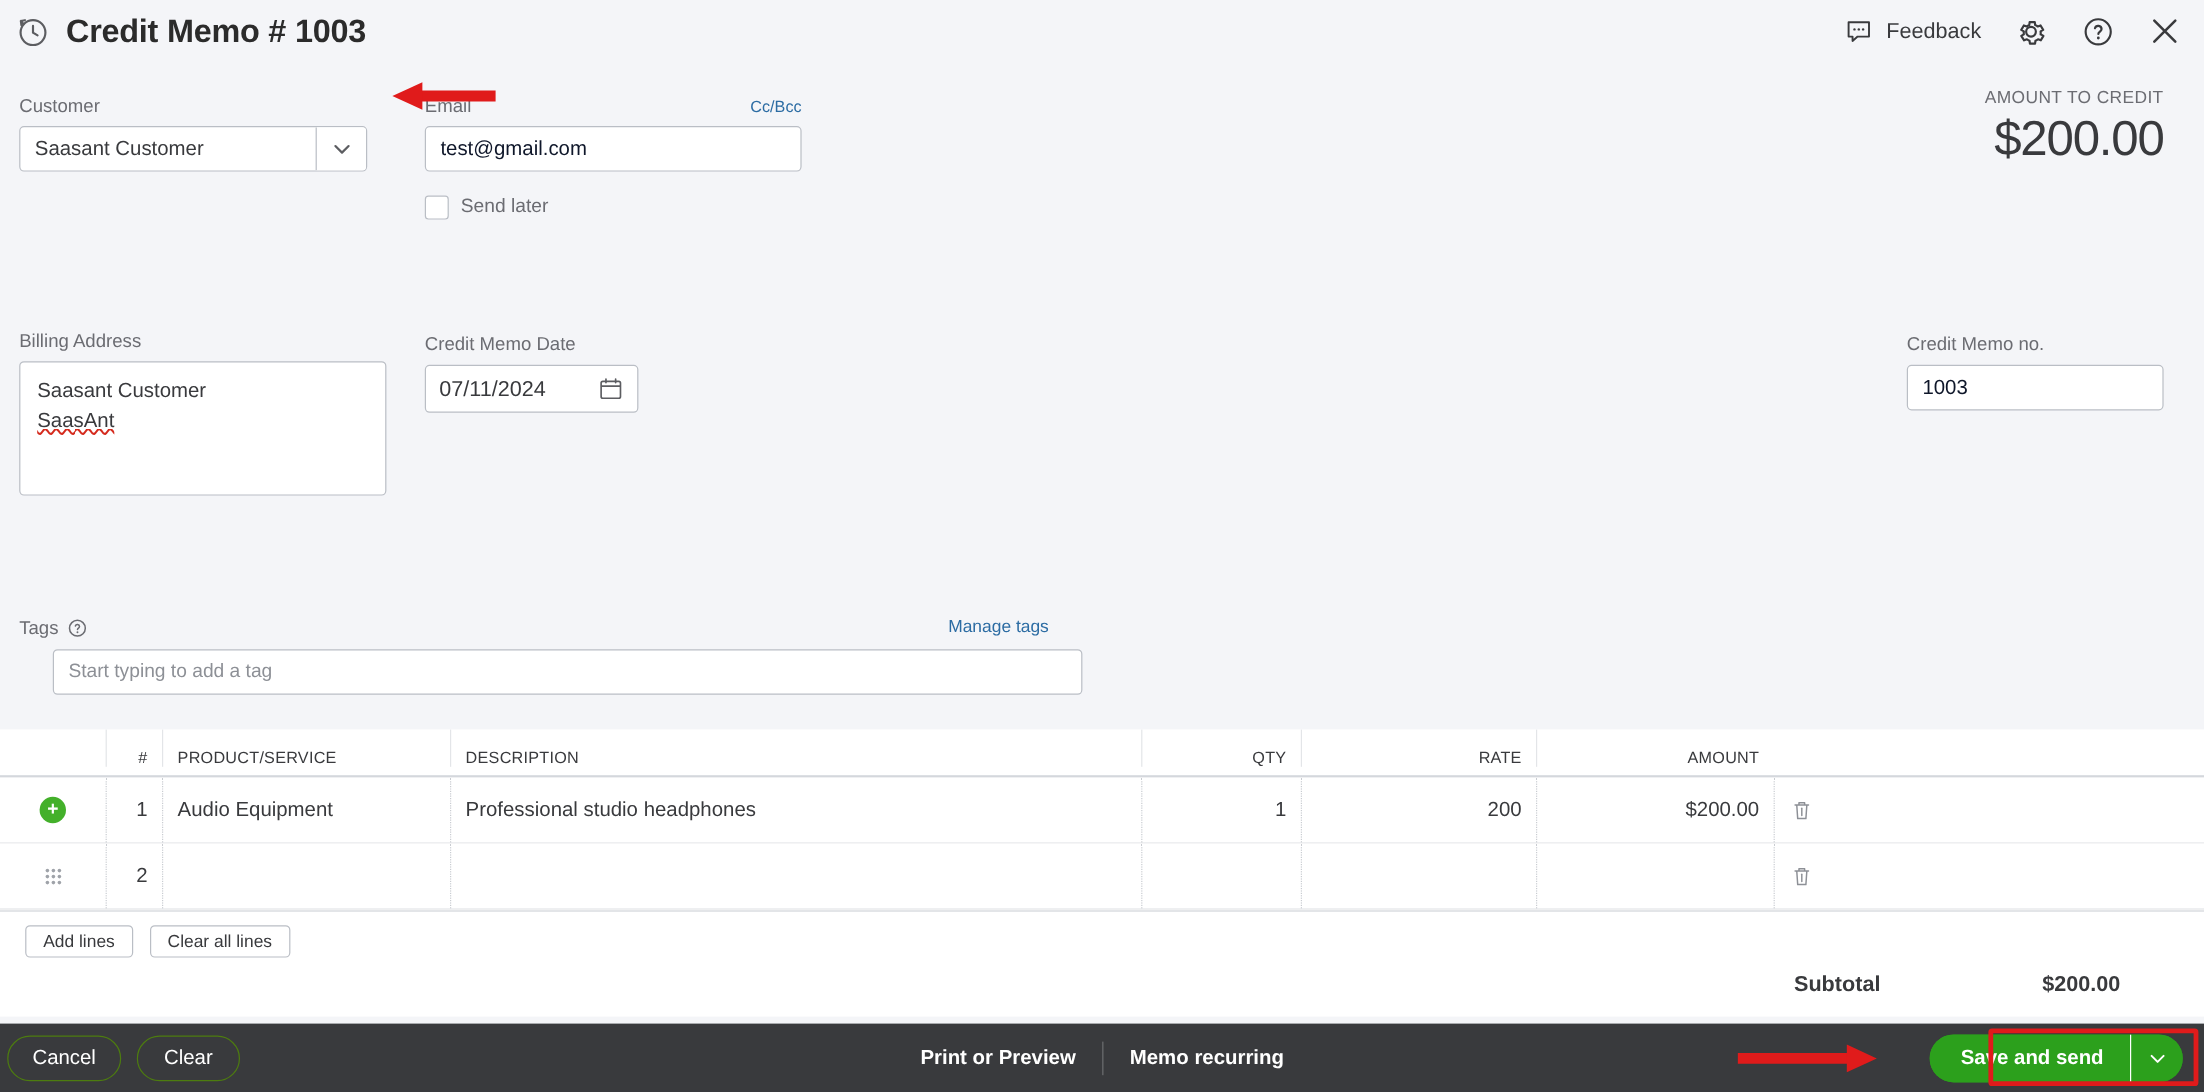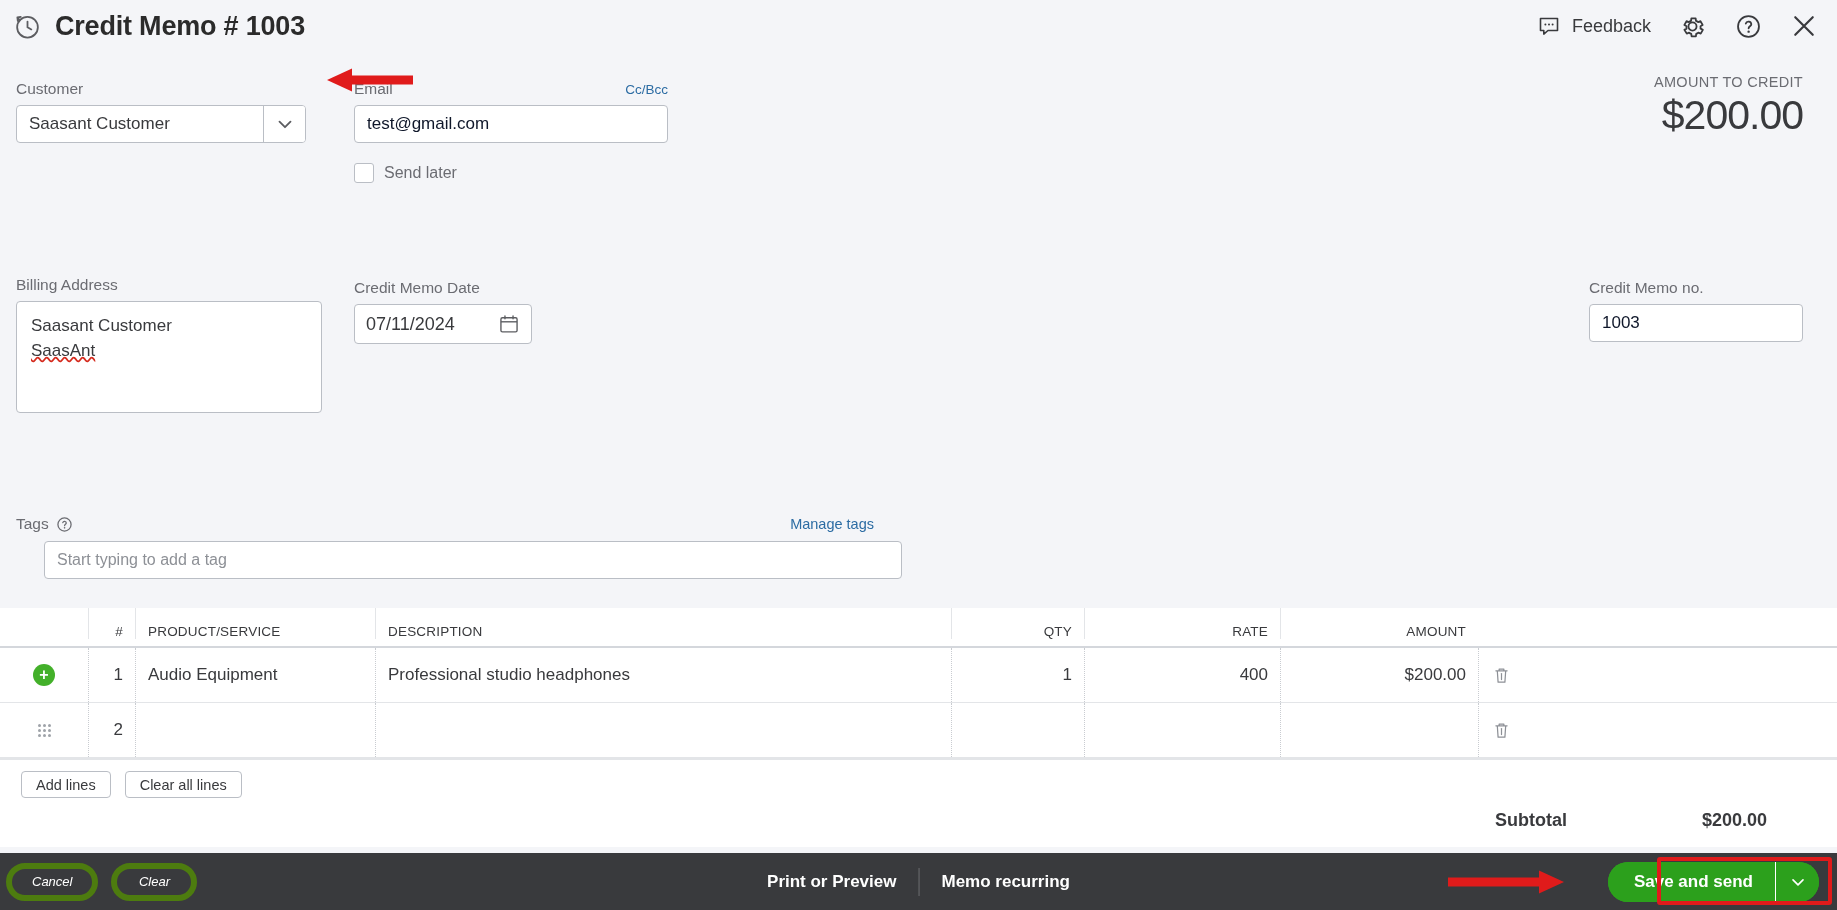--- a/index.html
+++ b/index.html
@@ -118,7 +118,7 @@
 
   
   .tags-block { position: absolute; left: 16px; top: 463px; width: 858px; }
-  .tags-head { display: flex; align-items: center; width: 858px; margin-bottom: 8px; }
+  .tags-head { display: flex; width: 858px; margin-bottom: 8px; }
   .tags-label { font-size: 15.5px; color: #6b6c72; }
   .tags-help { margin-left: 7px; display: inline-flex; cursor: pointer; }
   .manage-tags { margin-left: auto; font-size: 14.5px; color: #2c6ca3; cursor: pointer; text-decoration: none; }

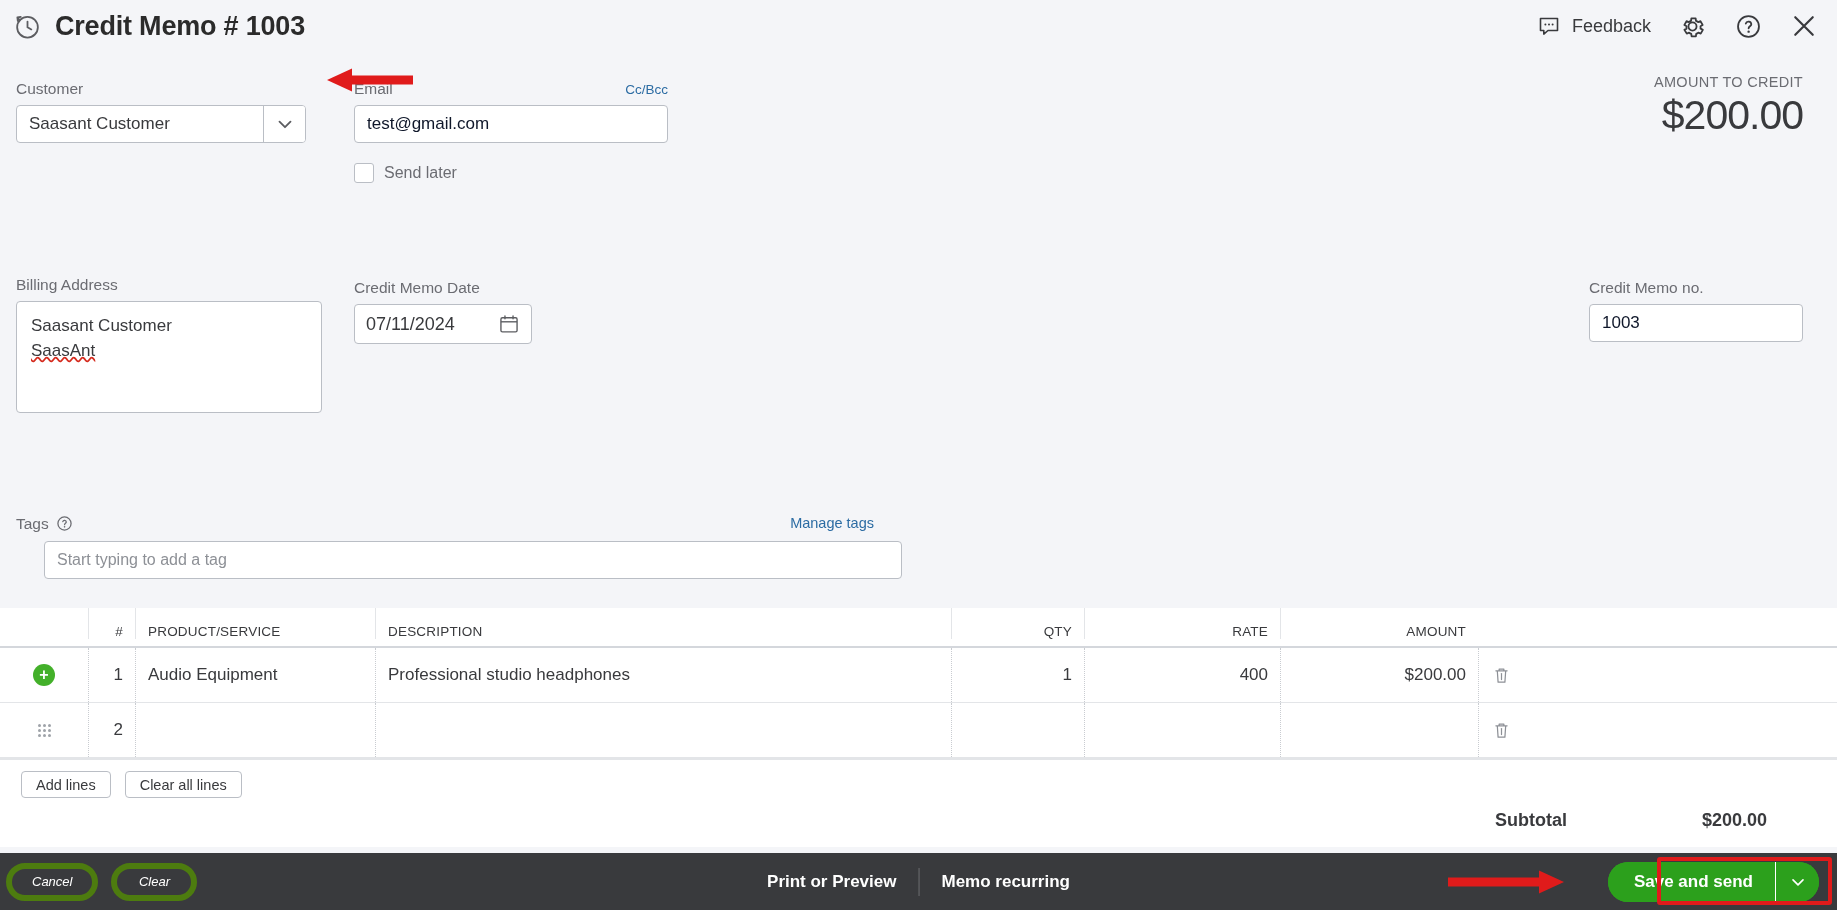--- a/index.html
+++ b/index.html
@@ -364,7 +364,7 @@
       <div class="cell c-prod">Audio Equipment</div>
       <div class="cell c-desc">Professional studio headphones</div>
       <div class="cell c-qty">1</div>
-      <div class="cell c-rate">400</div>
+      <div class="cell c-rate">200</div>
       <div class="cell c-amt">$200.00</div>
       <div class="cell c-trash">
         <button class="trash-btn">

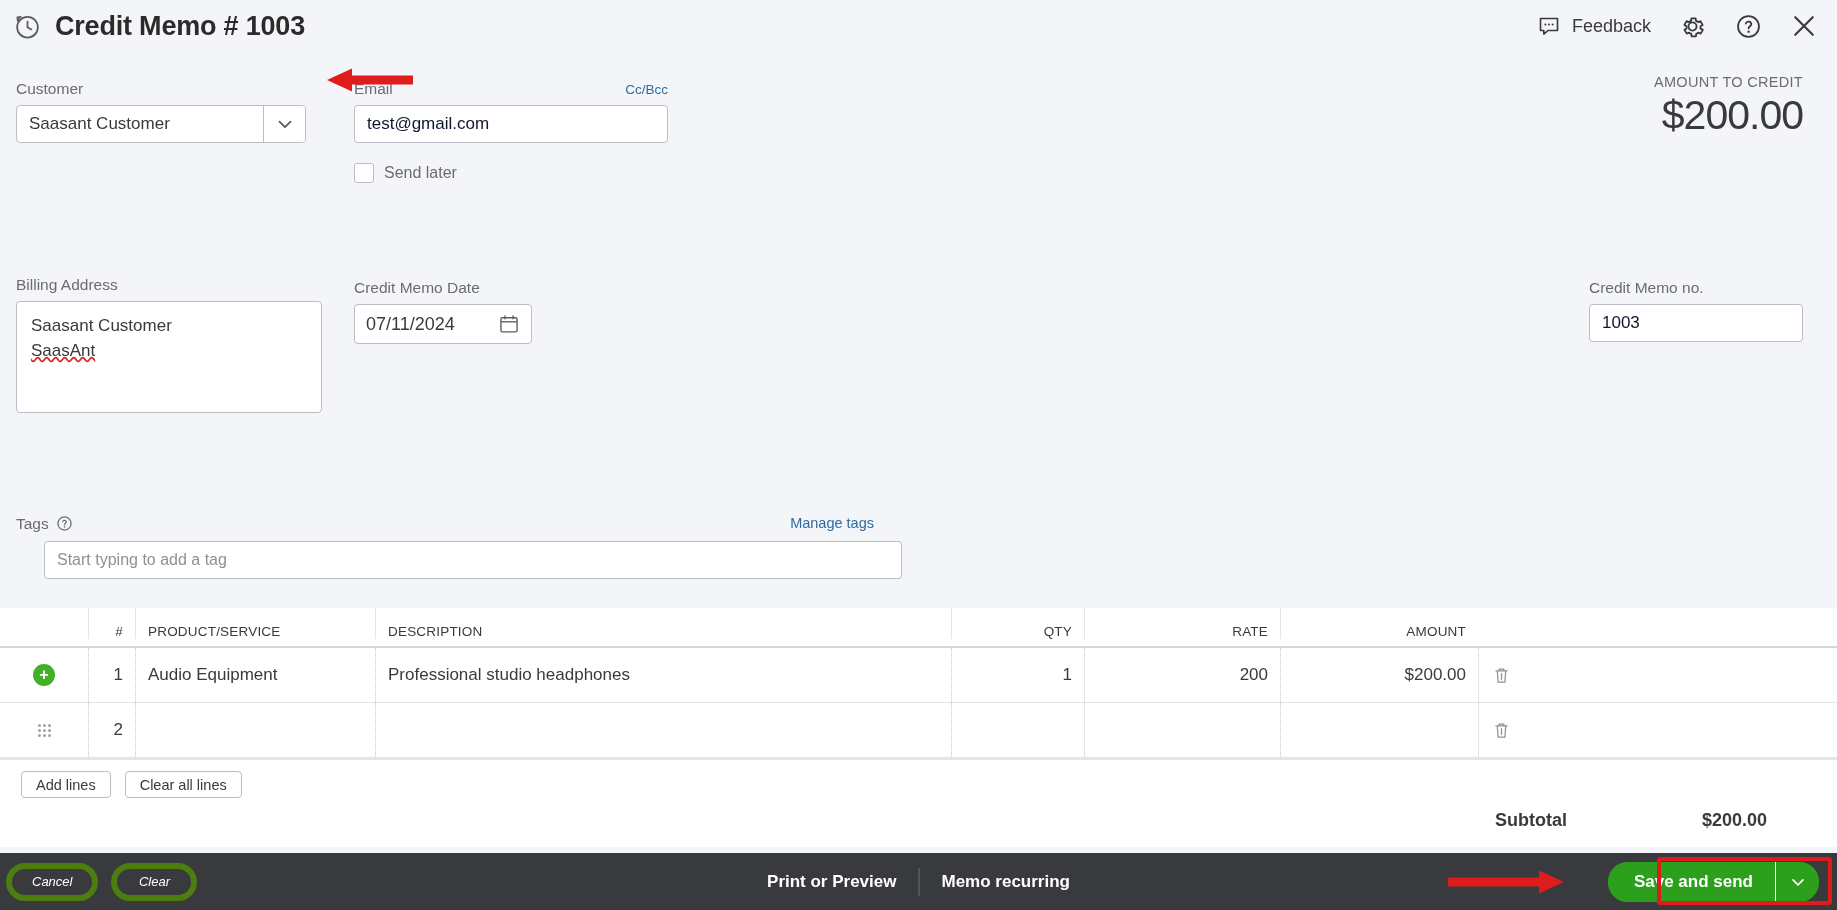--- a/index.html
+++ b/index.html
@@ -187,8 +187,8 @@
   }
   .pill-btn {
     height: 38px; min-width: 86px; padding: 0 20px; border-radius: 19px;
-    border: 6px solid #4d7c0f; background: transparent; color: #fff;
-    font-size: 13px; cursor: pointer; font-family: inherit; font-style: italic;
+    border: 1px solid #4d7c0f; background: transparent; color: #fff;
+    font-size: 17px; cursor: pointer; font-family: inherit;
   }
   .footer-left { display: flex; gap: 13px; padding-left: 6px; }
   .footer-center {

